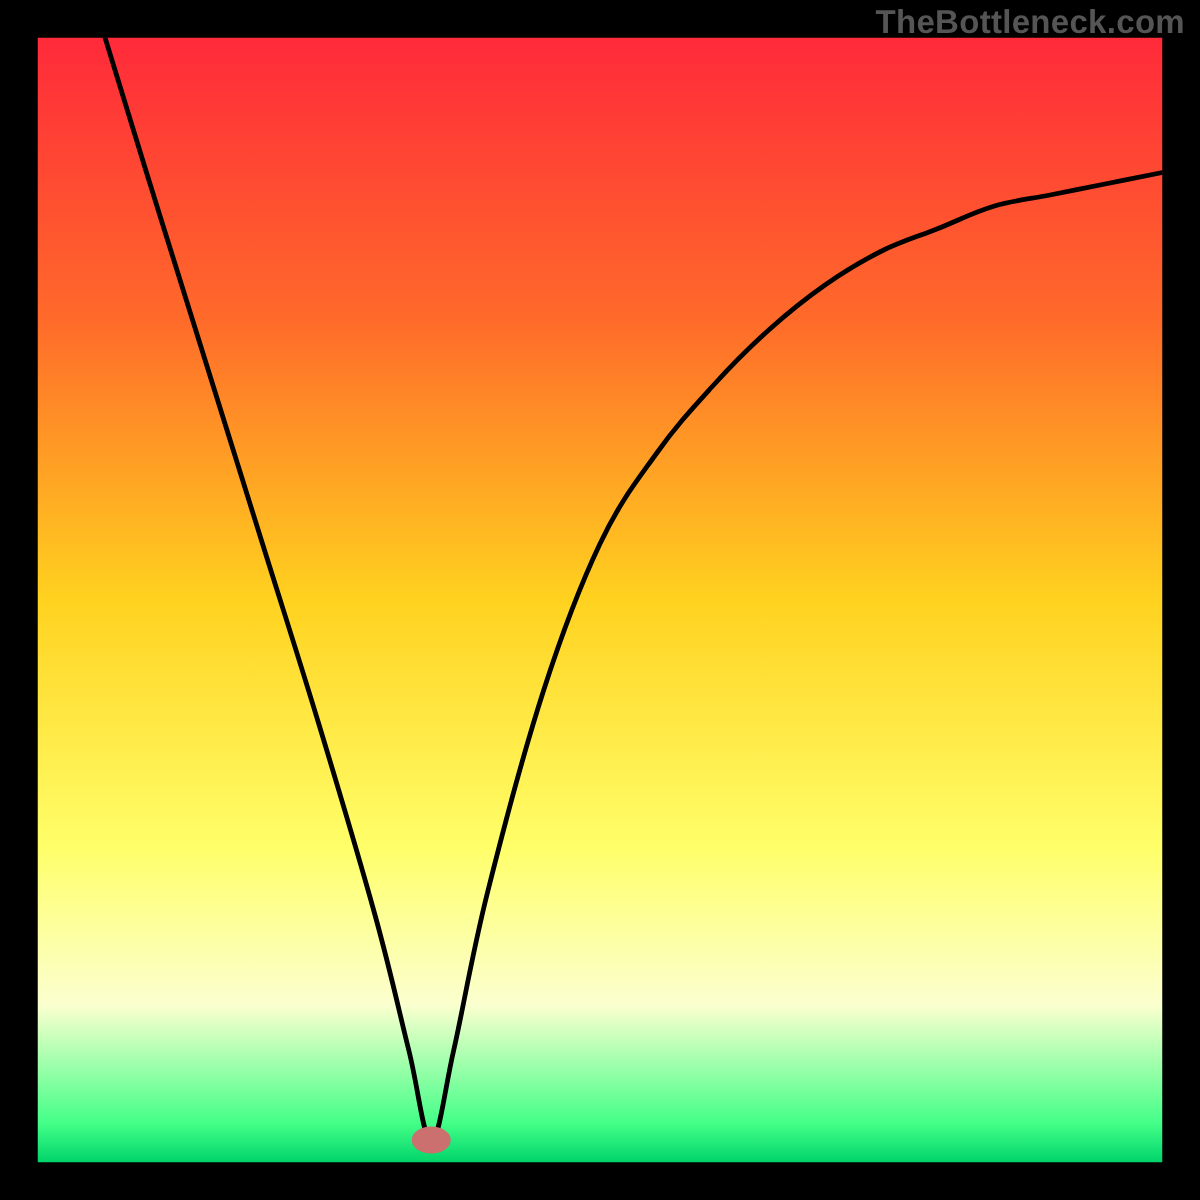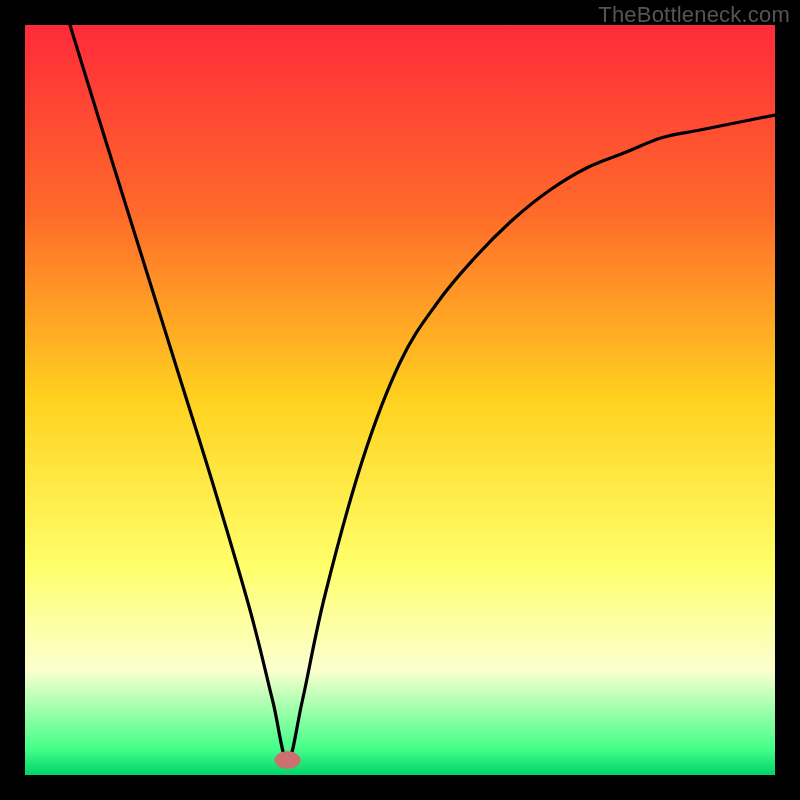--- a/index.html
+++ b/index.html
@@ -25,7 +25,7 @@
     right: 10px;
     color: #555;
     font-size: 22px;
-    font-weight: 400;
+    font-weight: 700;
     letter-spacing: 0.2px;
     z-index: 10;
   }

